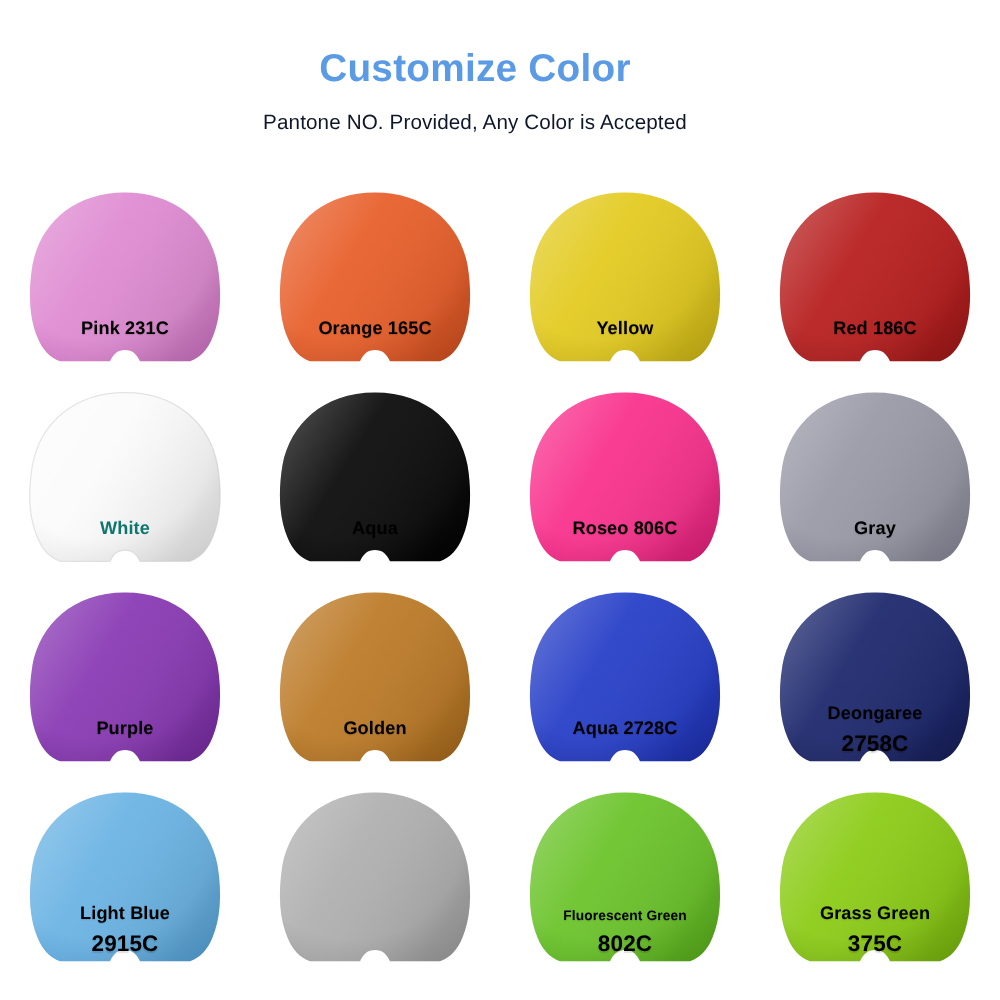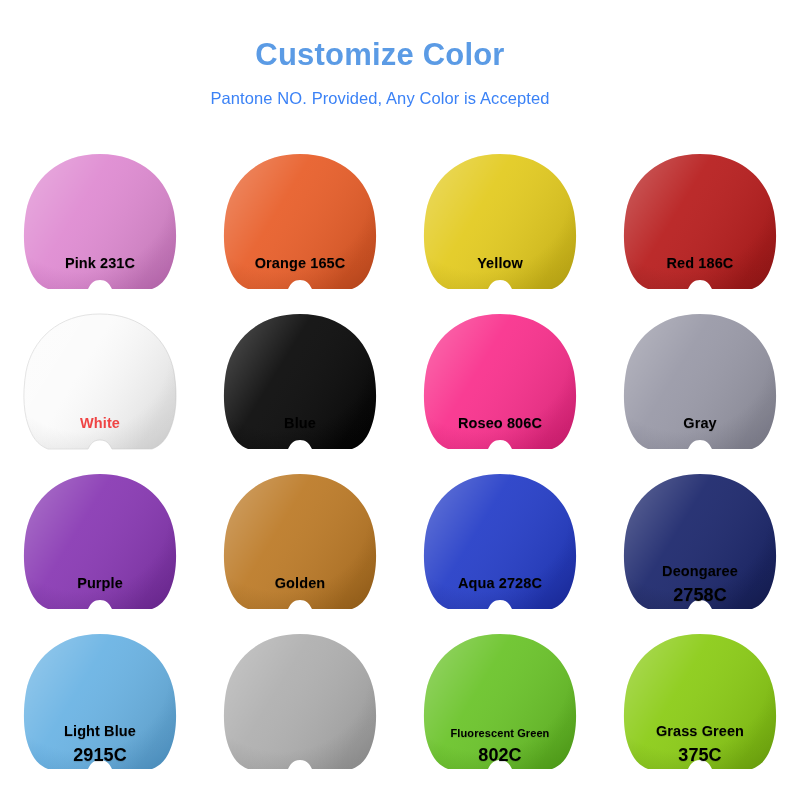--- a/index.html
+++ b/index.html
@@ -40,7 +40,7 @@
     margin: 17px 0 0 0;
     font-size: 16.5px;
     font-weight: normal;
-    color: #3b82f6;
+    color: #0f172a;
     letter-spacing: 0.1px;
     line-height: 1.2;
   }

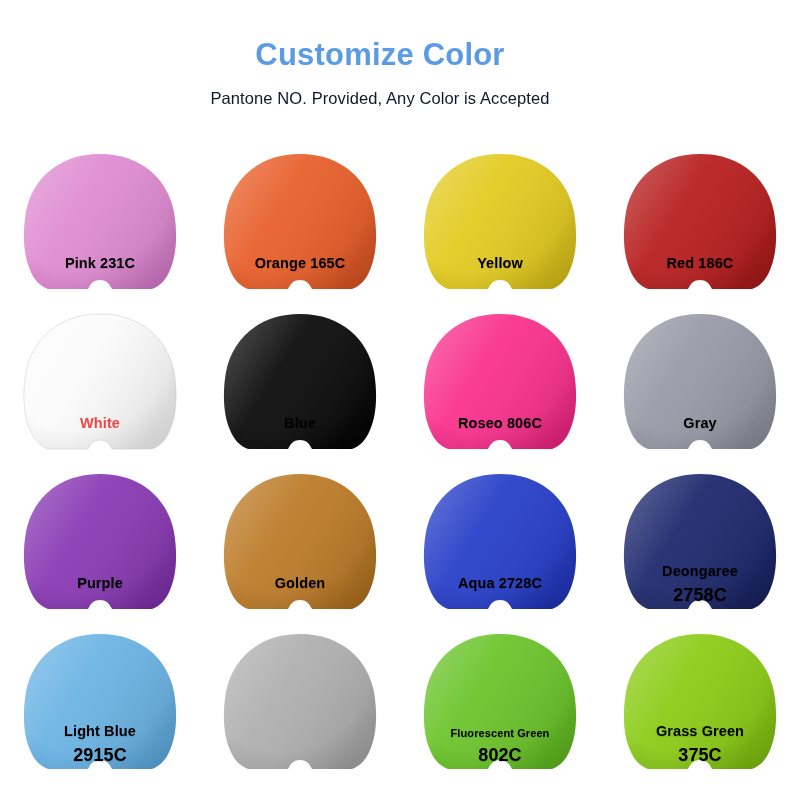--- a/index.html
+++ b/index.html
@@ -104,7 +104,7 @@
     text-shadow: 0 1px 1px rgba(0,0,0,0.13);
   }
   .lbl-light  { color: #000000; }
-  .lbl-dark   { color: #ef4444; text-shadow: none; margin-top: 27px; }
+  .lbl-dark   { color: #0f766e; text-shadow: none; margin-top: 27px; }
 </style>
 </head>
 <body>

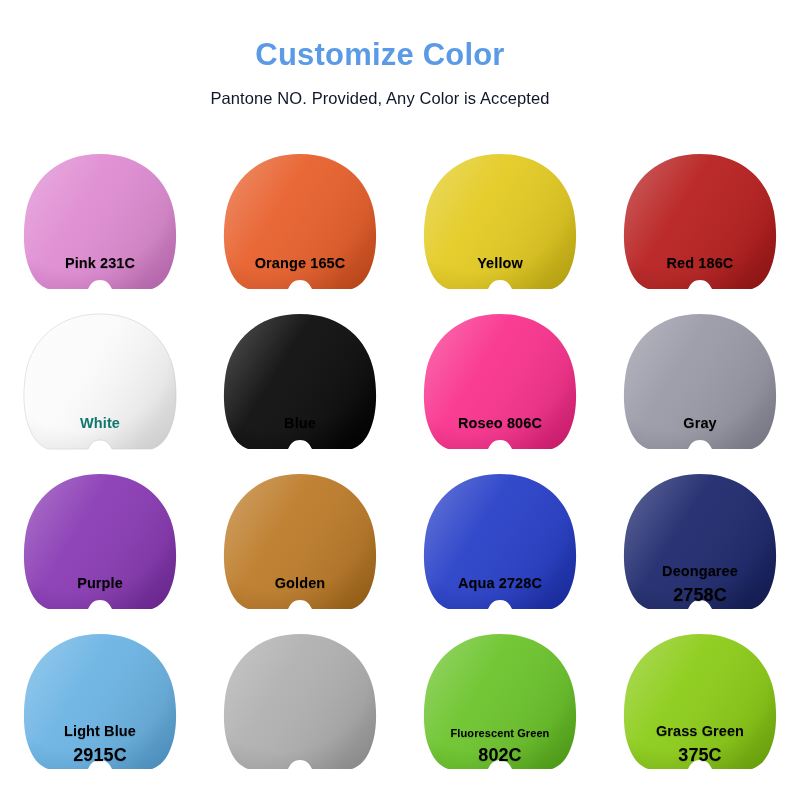--- a/index.html
+++ b/index.html
@@ -251,7 +251,7 @@
             <path d="M84 4 C126 4 152 30 158 62 C162 86 160 106 154 120 C150 130 144 136 136 139 L96 139 C93 133 90 130 84 130 C78 130 75 133 72 139 L32 139 C24 136 18 130 14 120 C8 106 6 86 10 62 C16 30 42 4 84 4 Z" fill="url(#h5)"></path>
           </svg>
           <div class="cap-label">
-            <span class="cap-name lbl-light">Blue</span>
+            <span class="cap-name lbl-light">Aqua</span>
           </div>
         </div>
       </div>

